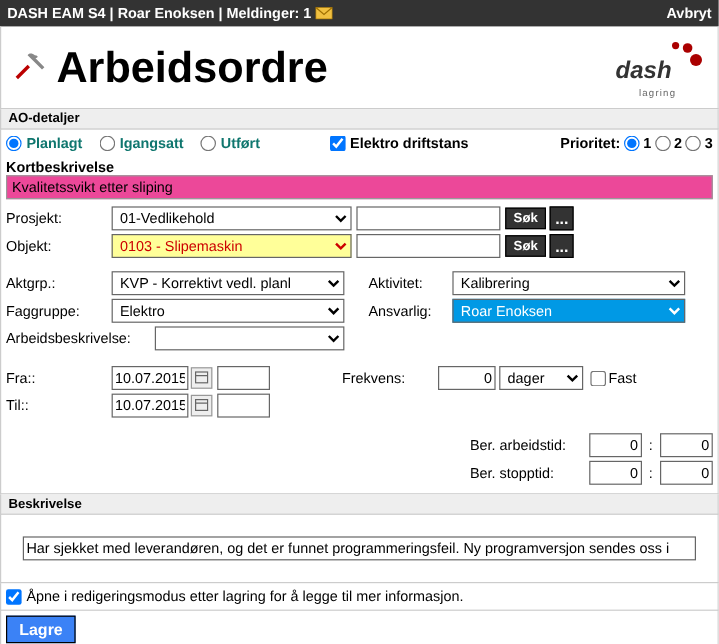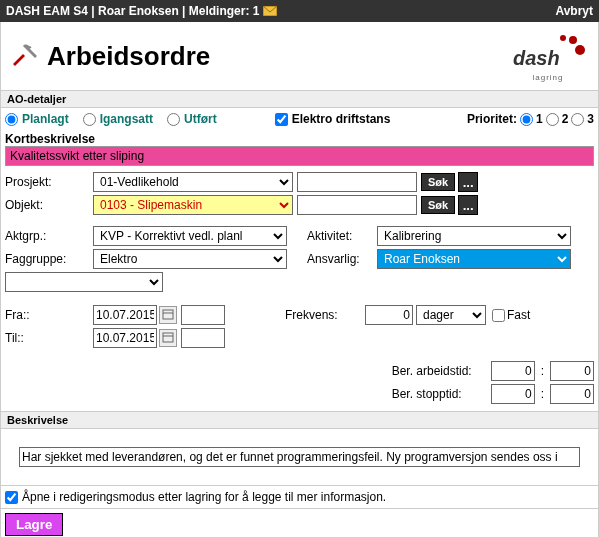--- a/index.html
+++ b/index.html
@@ -8,7 +8,7 @@
   .titlebar .spacer { flex: 1; }
   .mail-icon { width: 14px; height: 10px; margin-left: 4px; }
   .header { border: 1px solid #ccc; border-top: none; display: flex; align-items: center; padding: 8px 10px; }
-  .header h1 { font-size: 26px; font-weight: bold; margin-left: 8px; }
+  .header h1 { font-size: 36px; font-weight: bold; margin-left: 8px; }
   .tool-icon { width: 28px; height: 28px; }
   .logo-area { margin-left: auto; text-align: center; }
   .logo-svg { width: 80px; height: 40px; }

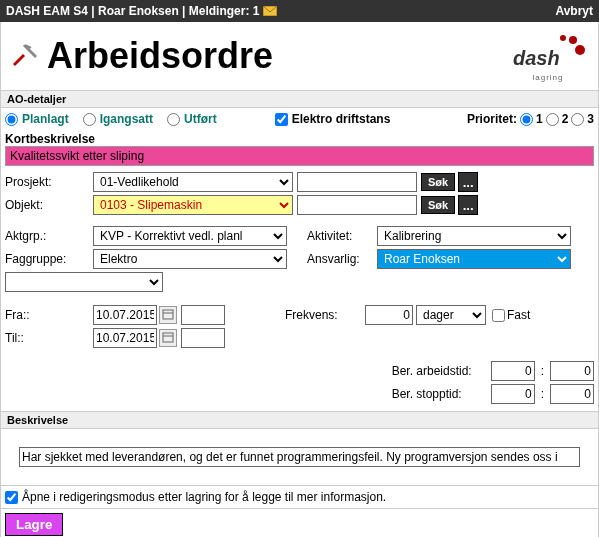--- a/index.html
+++ b/index.html
@@ -139,6 +139,7 @@
   </div>
 
   <div class="row">
+    <span style="width:124px">Arbeidsbeskrivelse:</span>
     <select style="width:158px"><option></option></select>
   </div>
 

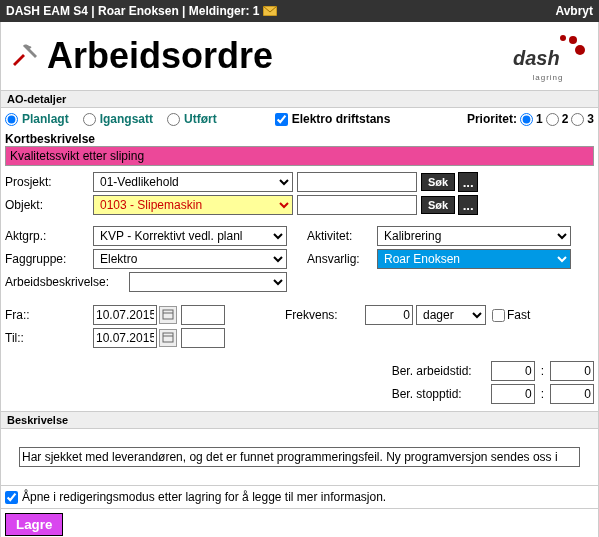--- a/index.html
+++ b/index.html
@@ -44,7 +44,7 @@
   .chk-row { display: flex; align-items: center; padding: 4px; }
   .chk-row label { margin-left: 4px; }
   .lagre-area { padding: 4px; border: 1px solid #ccc; border-top: none; }
-  .btn-lagre { background: #d946ef; color: #fff; border: 1px solid #000; padding: 3px 10px; font-weight: bold; cursor: pointer; }
+  .btn-lagre { background: #3b82f6; color: #fff; border: 1px solid #000; padding: 3px 10px; font-weight: bold; cursor: pointer; }
   .colon { margin: 0 3px; }
 </style>
 </head>

